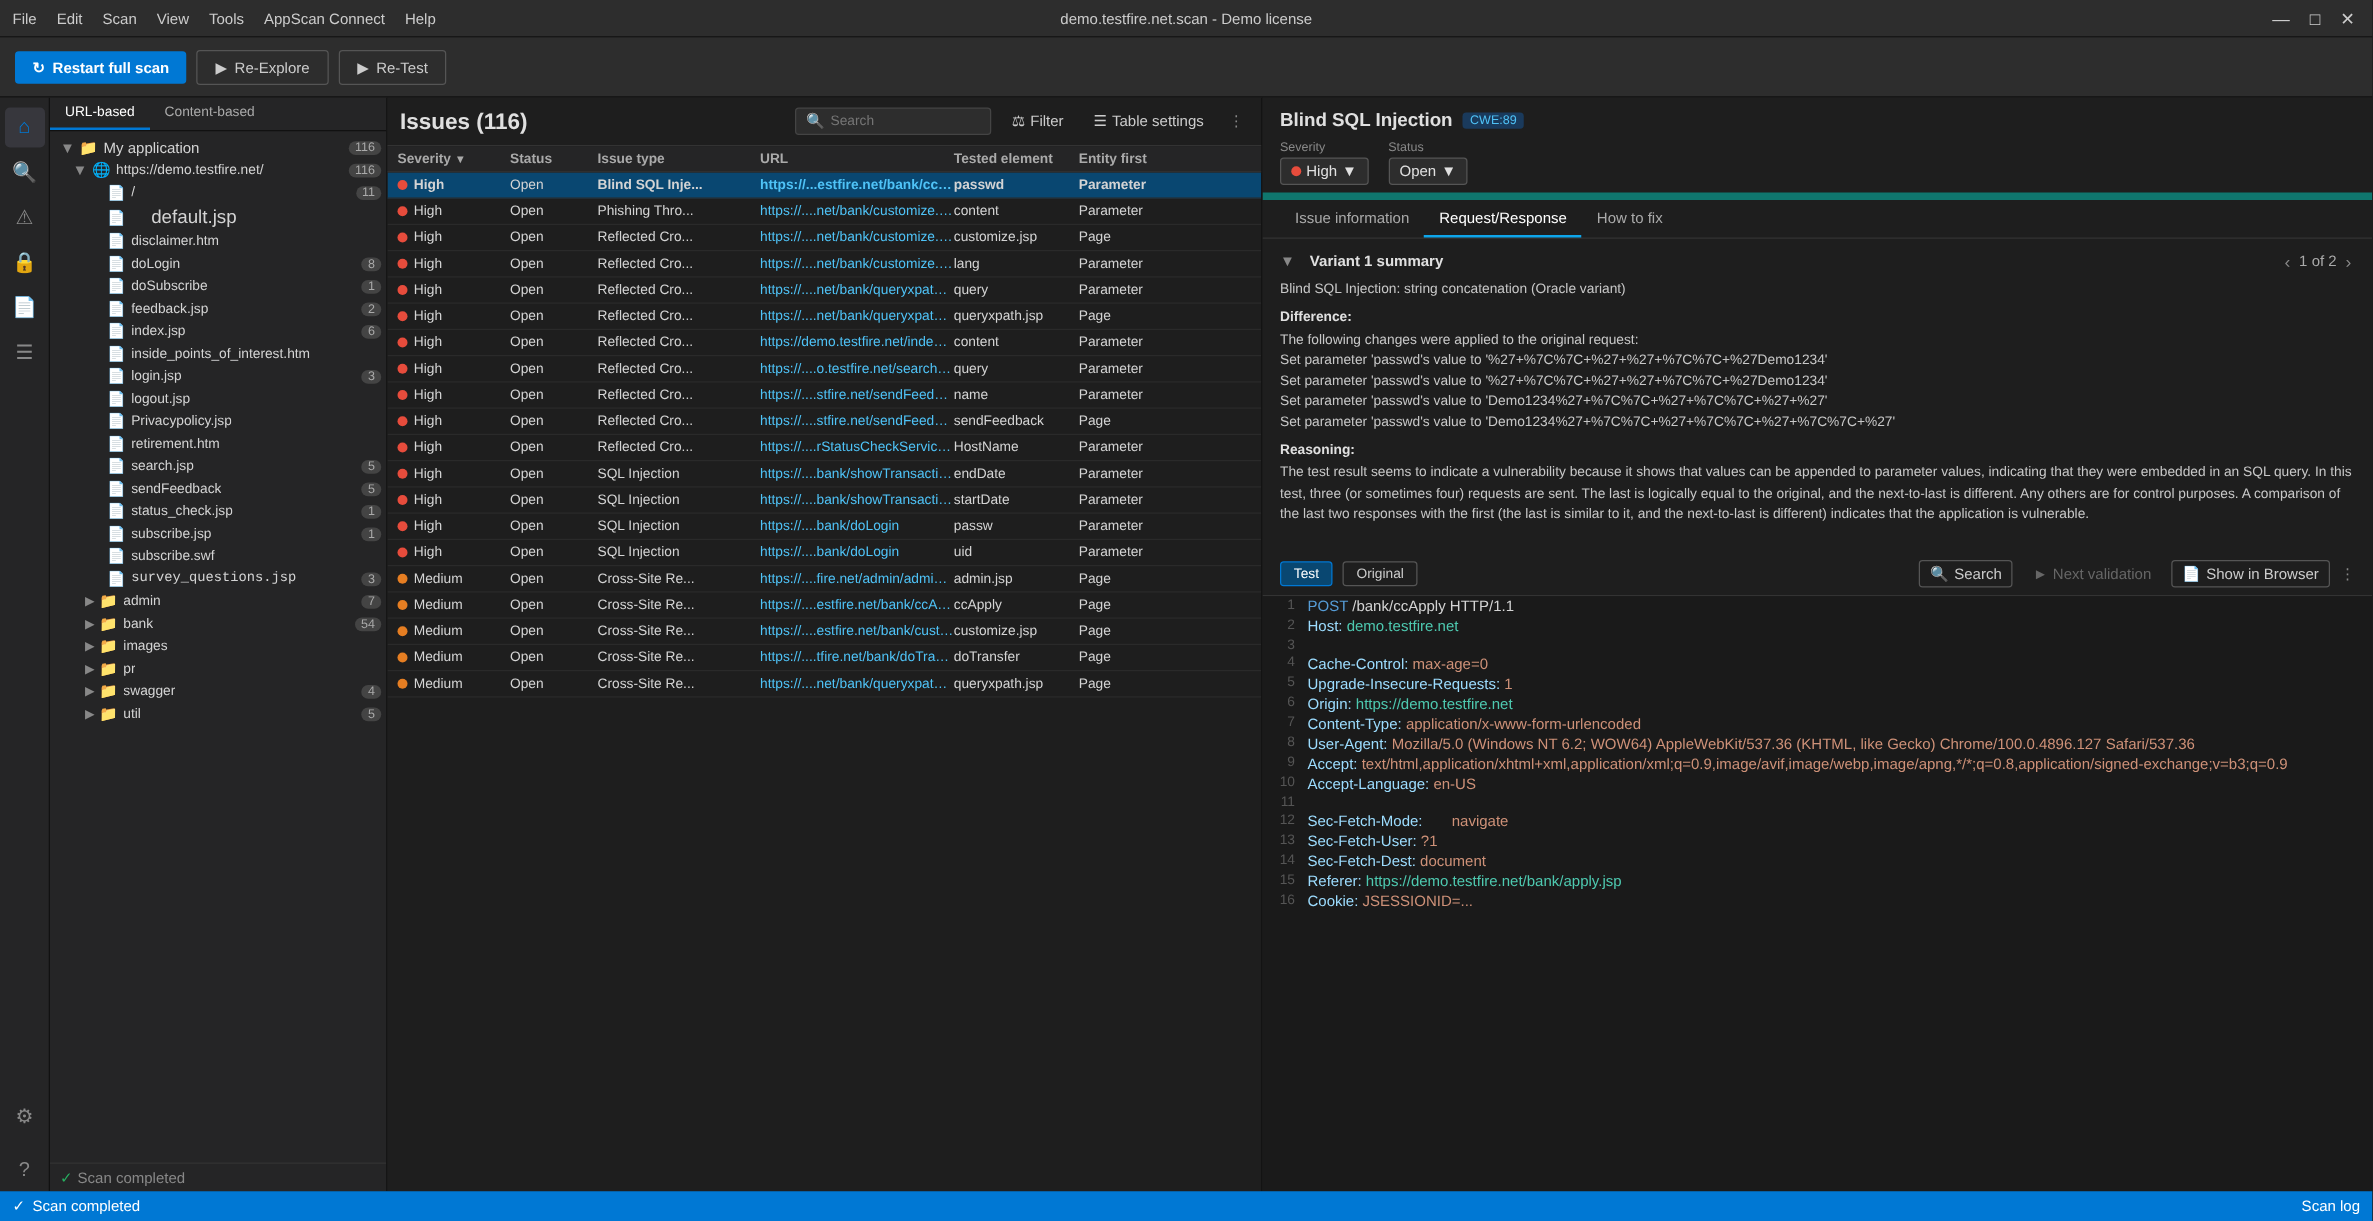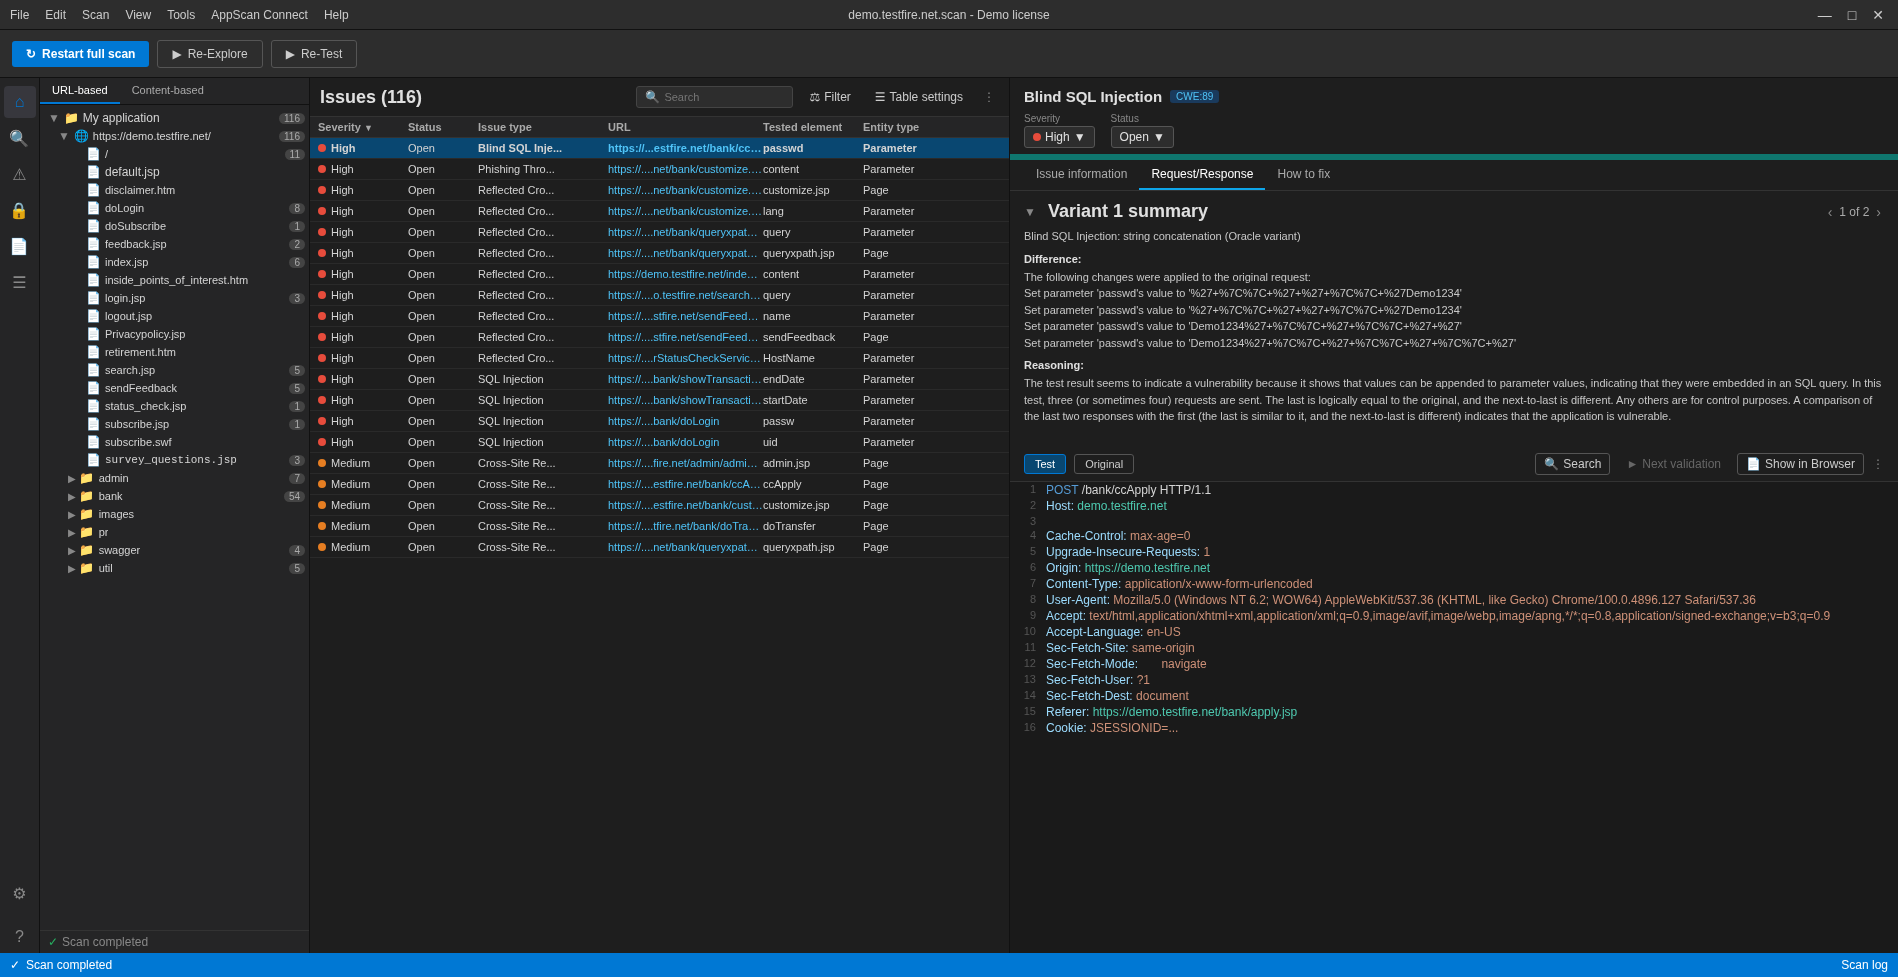--- a/index.html
+++ b/index.html
@@ -359,7 +359,7 @@
       <span>Issue type</span>
       <span>URL</span>
       <span>Tested element</span>
-      <span>Entity type</span>
+      <span>Entity first</span>
     </div>
 
     <div class="table-body" id="issues-table-body">

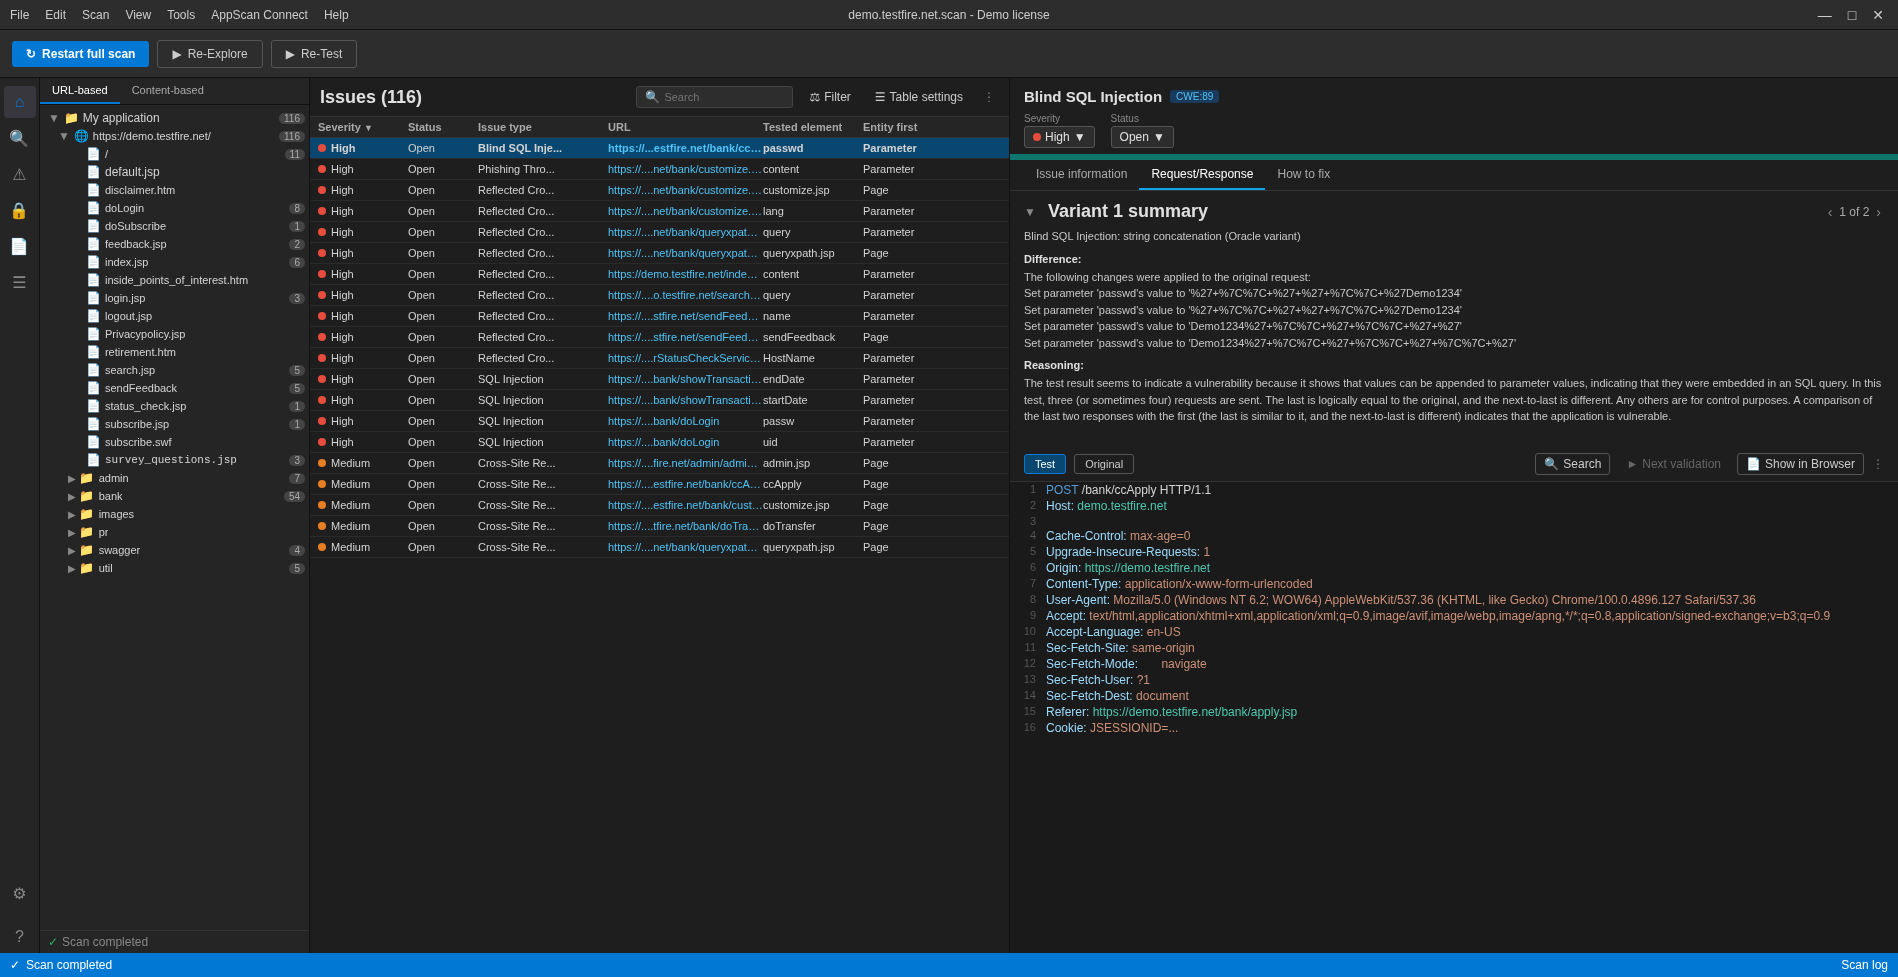--- a/index.html
+++ b/index.html
@@ -201,7 +201,7 @@
           <div class="tree-item" style="padding-left: 28px;">
             <span style="margin-right:4px;width:14px;display:inline-block;"></span>
             <span style="margin-right:4px;color:#9cdcfe;">📄</span>
-            <span style="font-size:12px;color:#d4d4d4;overflow:hidden;text-overflow:ellipsis;white-space:nowrap;">default.jsp</span>
+            <span style="font-size:15px;color:#d4d4d4;overflow:hidden;text-overflow:ellipsis;white-space:nowrap;margin-left:16px;">default.jsp</span>
           </div>
           <div class="tree-item" style="padding-left: 28px;">
             <span style="margin-right:4px;width:14px;display:inline-block;"></span>

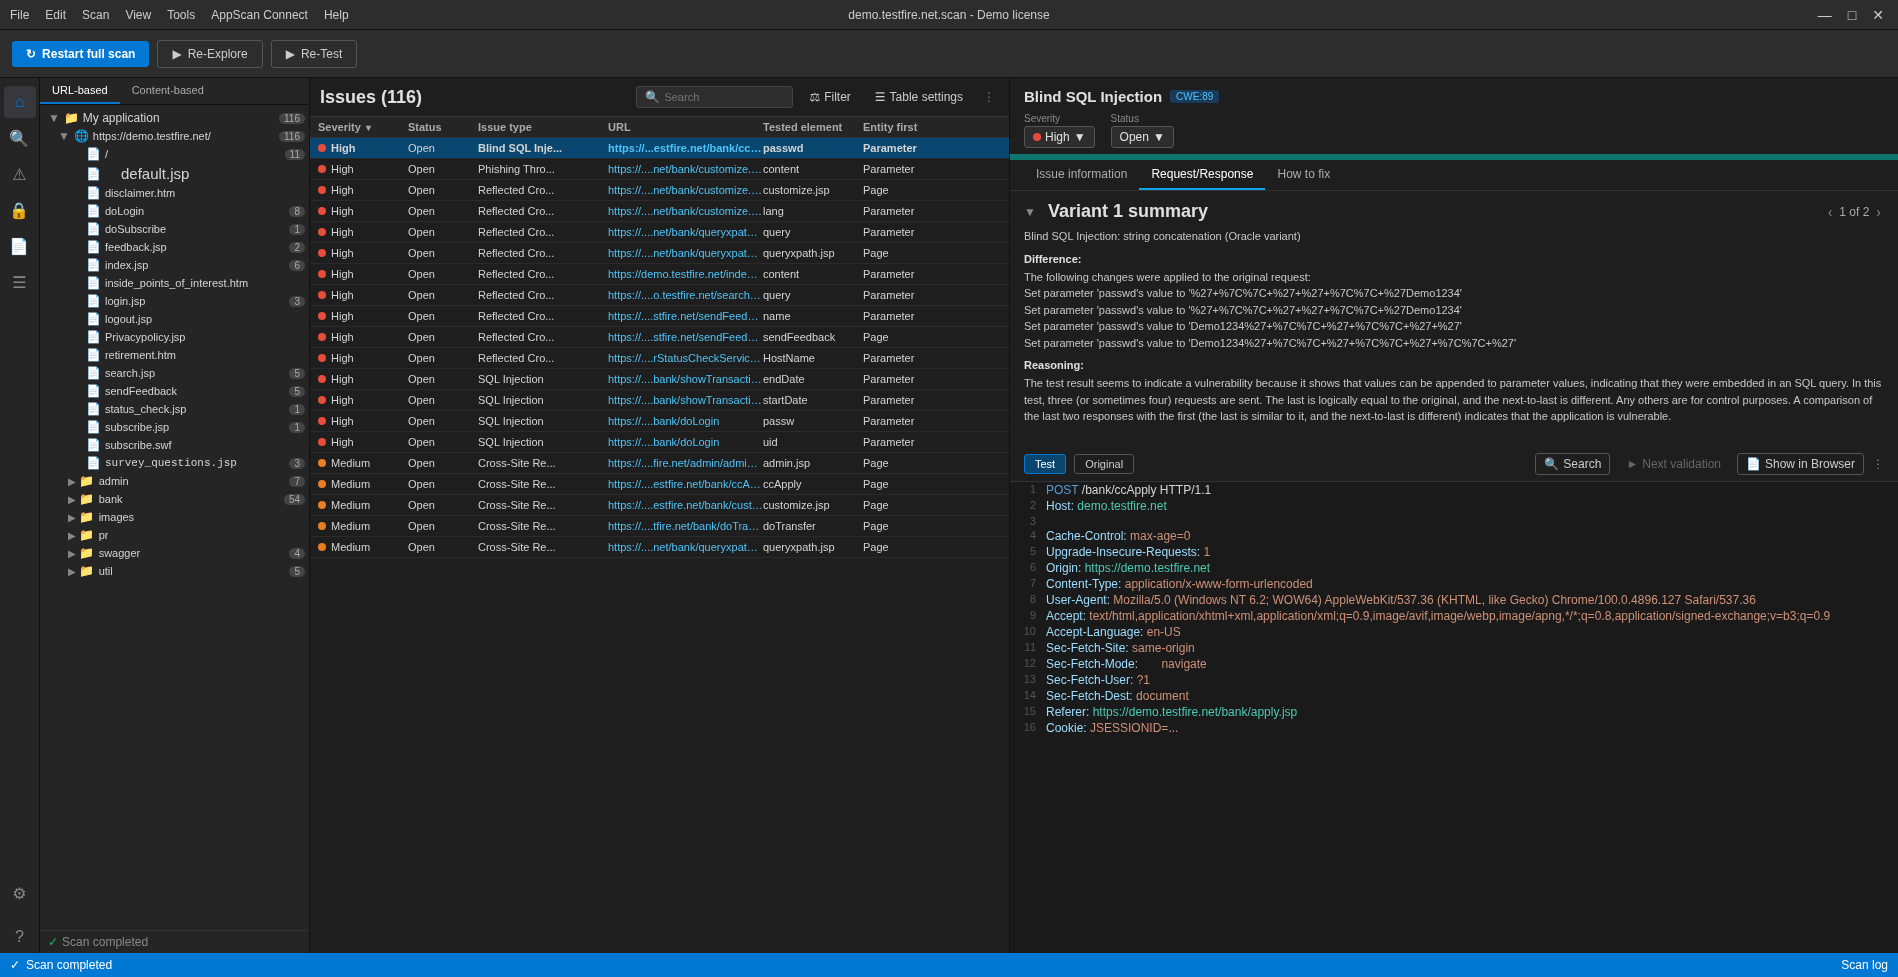--- a/index.html
+++ b/index.html
@@ -84,7 +84,7 @@
 
     .variant-summary { margin-bottom: 12px; }
     .variant-header { display: flex; align-items: center; gap: 8px; margin-bottom: 6px; }
-    .variant-title { font-size: 18px; font-weight: 700; color: #e0e0e0; }
+    .variant-title { font-size: 12px; font-weight: 700; color: #e0e0e0; }
     .variant-nav { display: flex; align-items: center; gap: 4px; margin-left: auto; font-size: 11px; color: #aaa; }
     .variant-nav button { background: transparent; border: none; color: #888; cursor: pointer; font-size: 14px; padding: 0 3px; }
     .collapse-btn { background: transparent; border: none; color: #888; cursor: pointer; margin-right: 4px; }

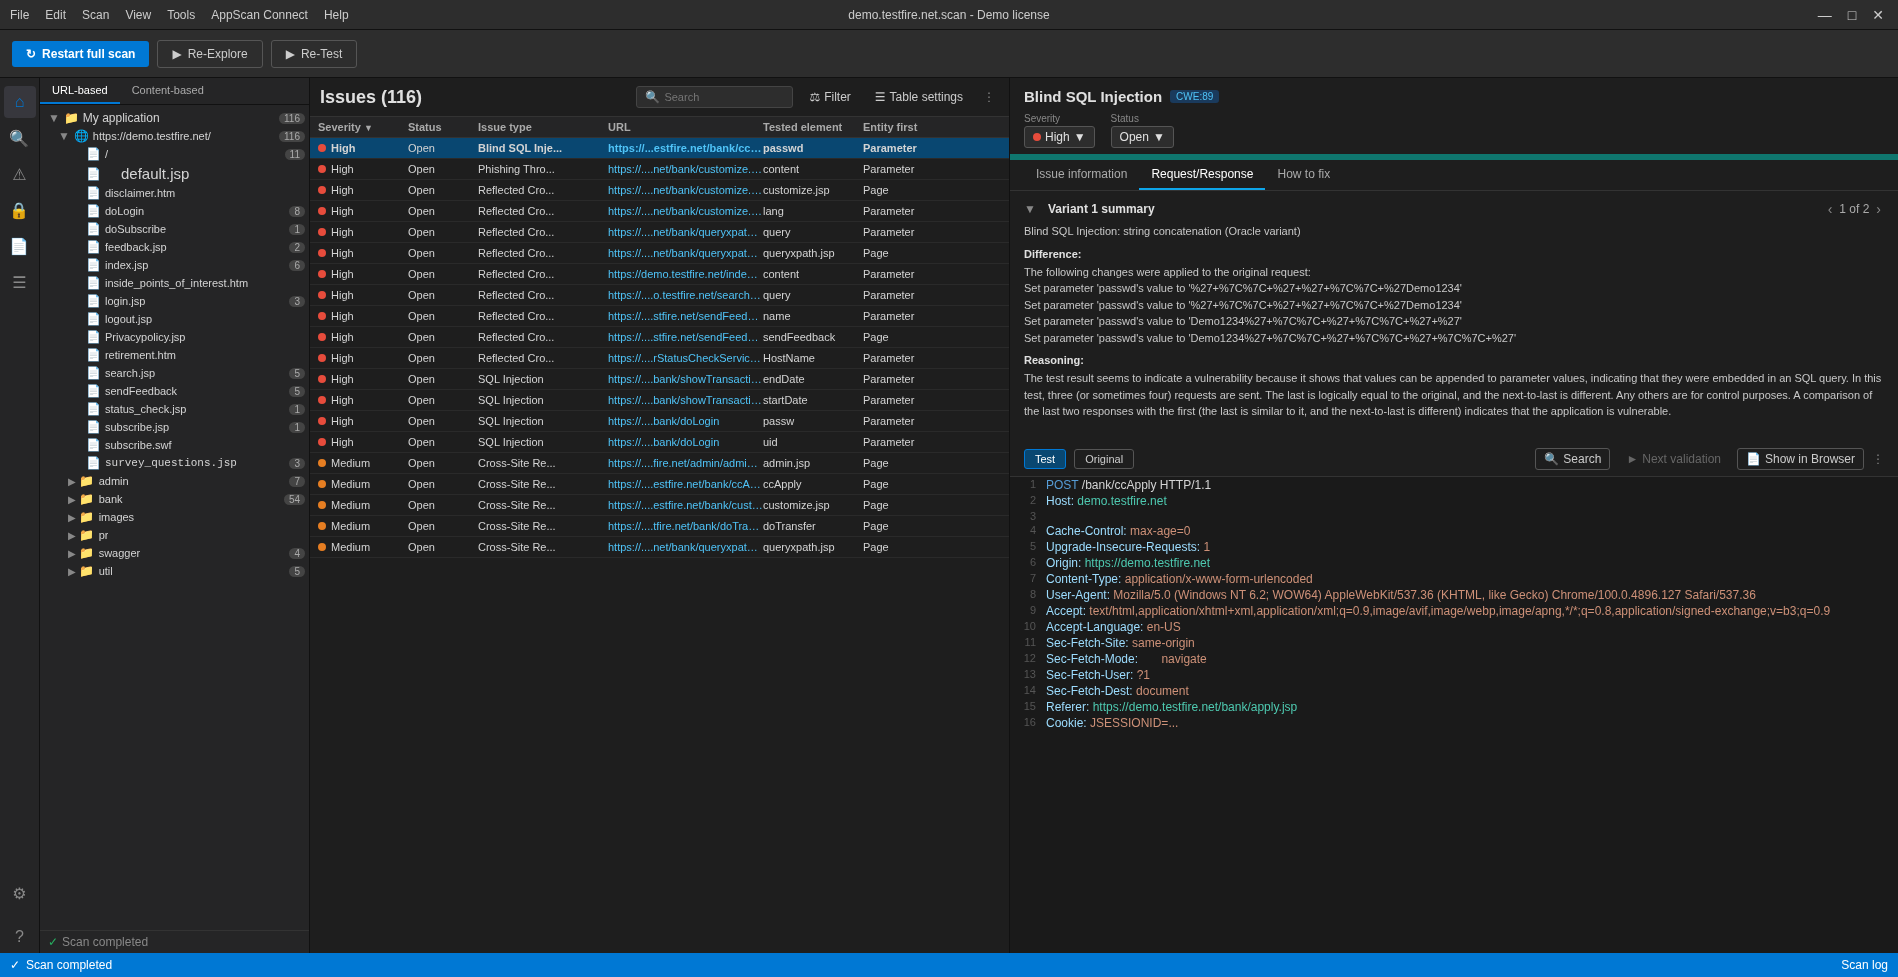--- a/index.html
+++ b/index.html
@@ -726,7 +726,6 @@
         </div>
         <div class="code-line">
           <span class="line-num">11</span>
-          <span class="line-content"><span style="color:#9cdcfe;">Sec-Fetch-Site:</span><span style="color:#ce9178;"> same-origin</span></span>
         </div>
         <div class="code-line">
           <span class="line-num">12</span>

